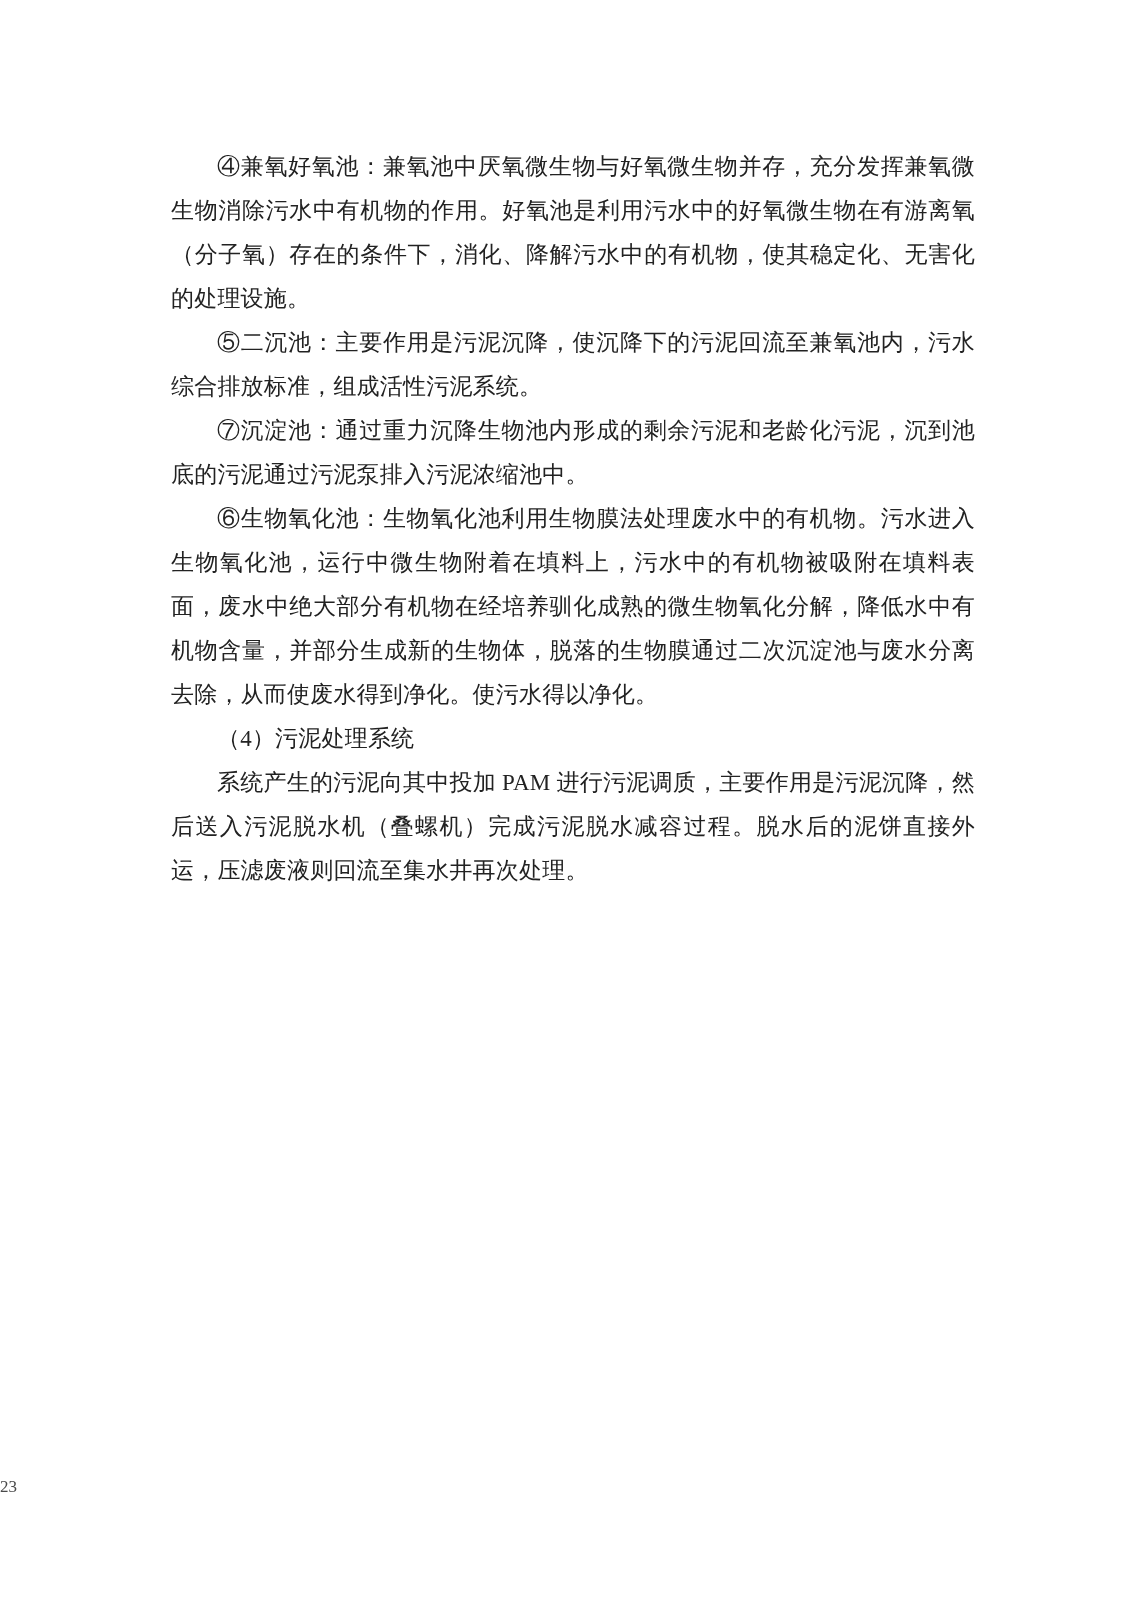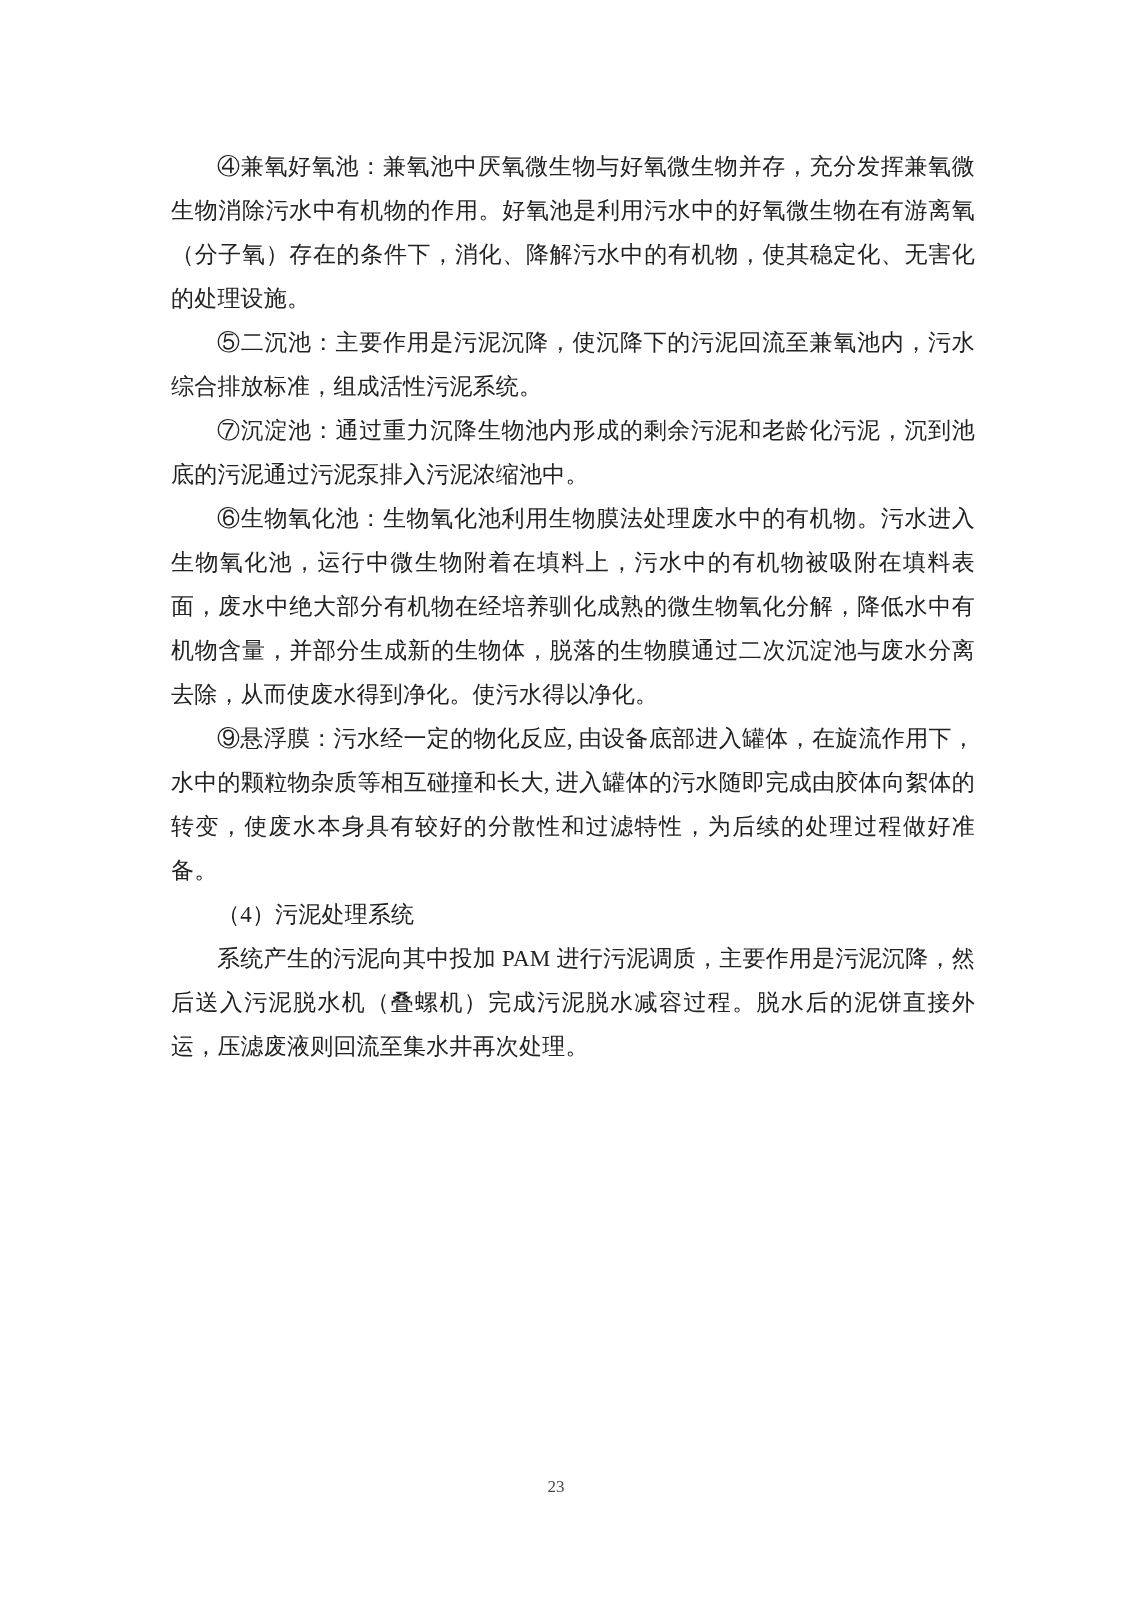--- a/index.html
+++ b/index.html
@@ -52,7 +52,6 @@
     <p>⑤二沉池：主要作用是污泥沉降，使沉降下的污泥回流至兼氧池内，污水综合排放标准，组成活性污泥系统。</p>
     <p>⑦沉淀池：通过重力沉降生物池内形成的剩余污泥和老龄化污泥，沉到池底的污泥通过污泥泵排入污泥浓缩池中。</p>
     <p>⑥生物氧化池：生物氧化池利用生物膜法处理废水中的有机物。污水进入生物氧化池，运行中微生物附着在填料上，污水中的有机物被吸附在填料表面，废水中绝大部分有机物在经培养驯化成熟的微生物氧化分解，降低水中有机物含量，并部分生成新的生物体，脱落的生物膜通过二次沉淀池与废水分离去除，从而使废水得到净化。使污水得以净化。</p>
-    <p>⑨悬浮膜：污水经一定的物化反应, 由设备底部进入罐体，在旋流作用下，水中的颗粒物杂质等相互碰撞和长大, 进入罐体的污水随即完成由胶体向絮体的转变，使废水本身具有较好的分散性和过滤特性，为后续的处理过程做好准备。</p>
     <p>（4）污泥处理系统</p>
     <p>系统产生的污泥向其中投加 PAM 进行污泥调质，主要作用是污泥沉降，然后送入污泥脱水机（叠螺机）完成污泥脱水减容过程。脱水后的泥饼直接外运，压滤废液则回流至集水井再次处理。</p>
   </div>

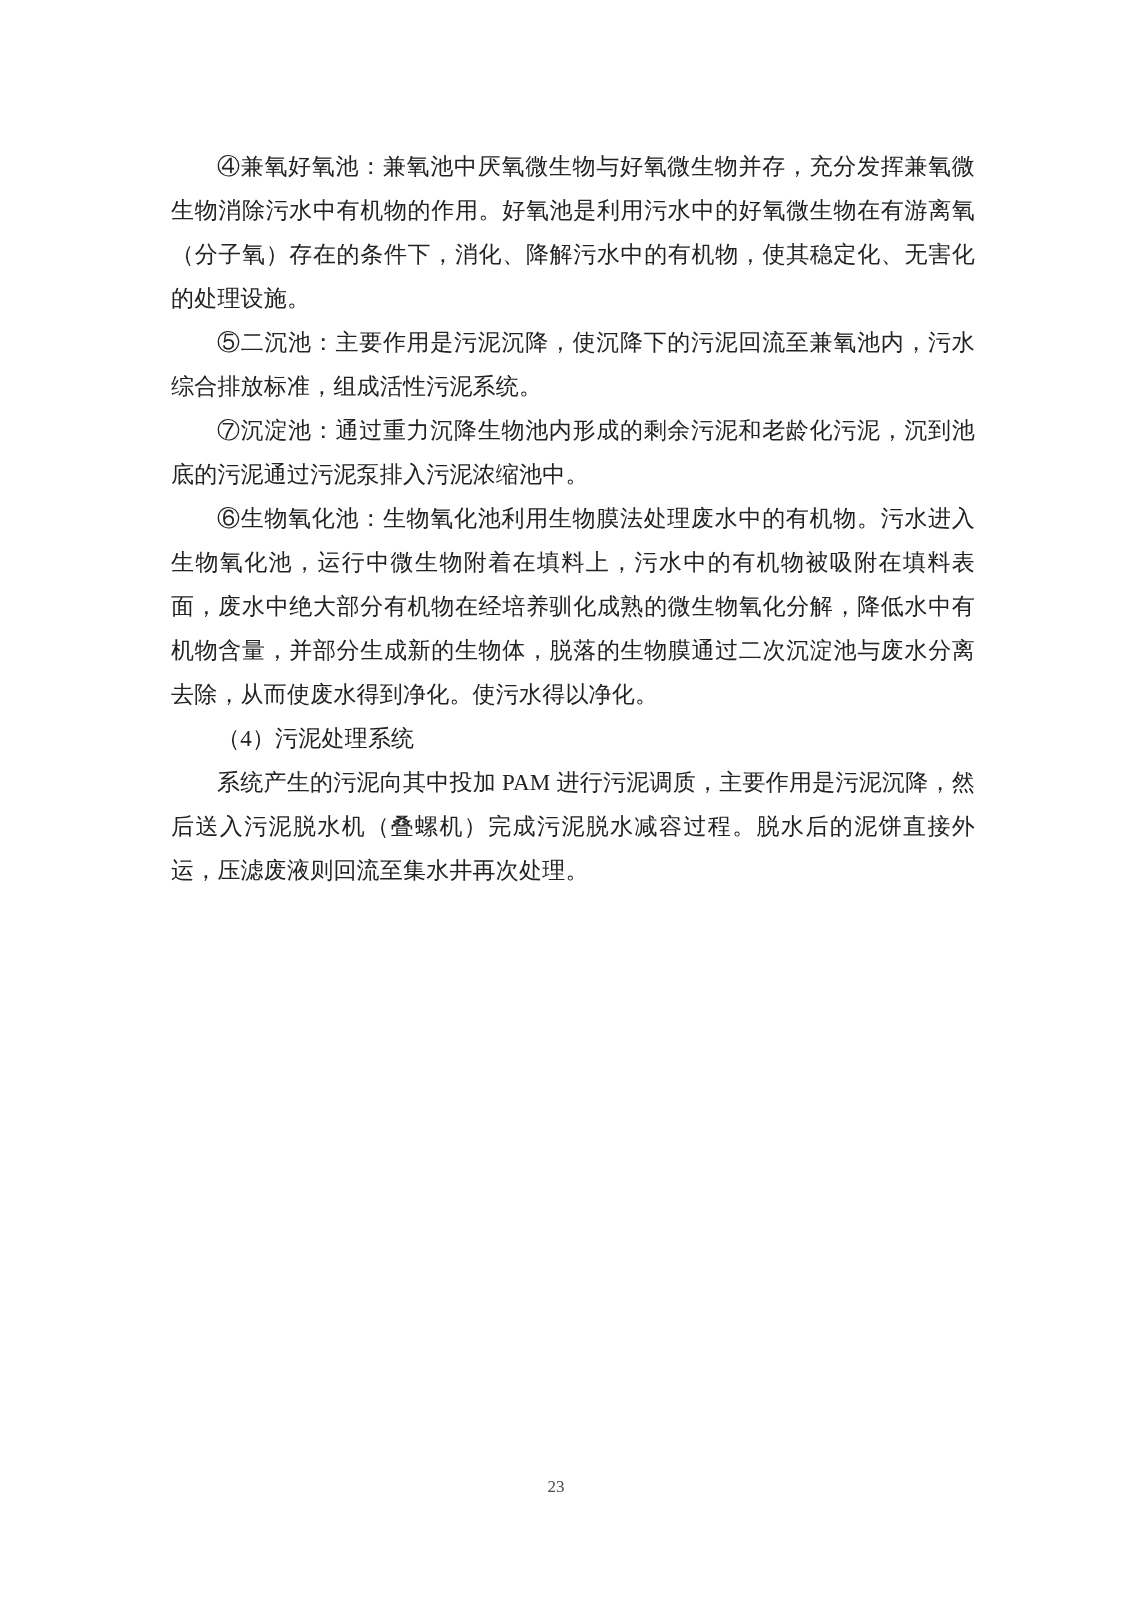--- a/index.html
+++ b/index.html
@@ -36,7 +36,7 @@
     left: 0;
     right: 0;
     top: 1476px;
-    text-align: center;
+    text-align: left;
     font-size: 17px;
     line-height: 22px;
     color: #4a4a4a;

